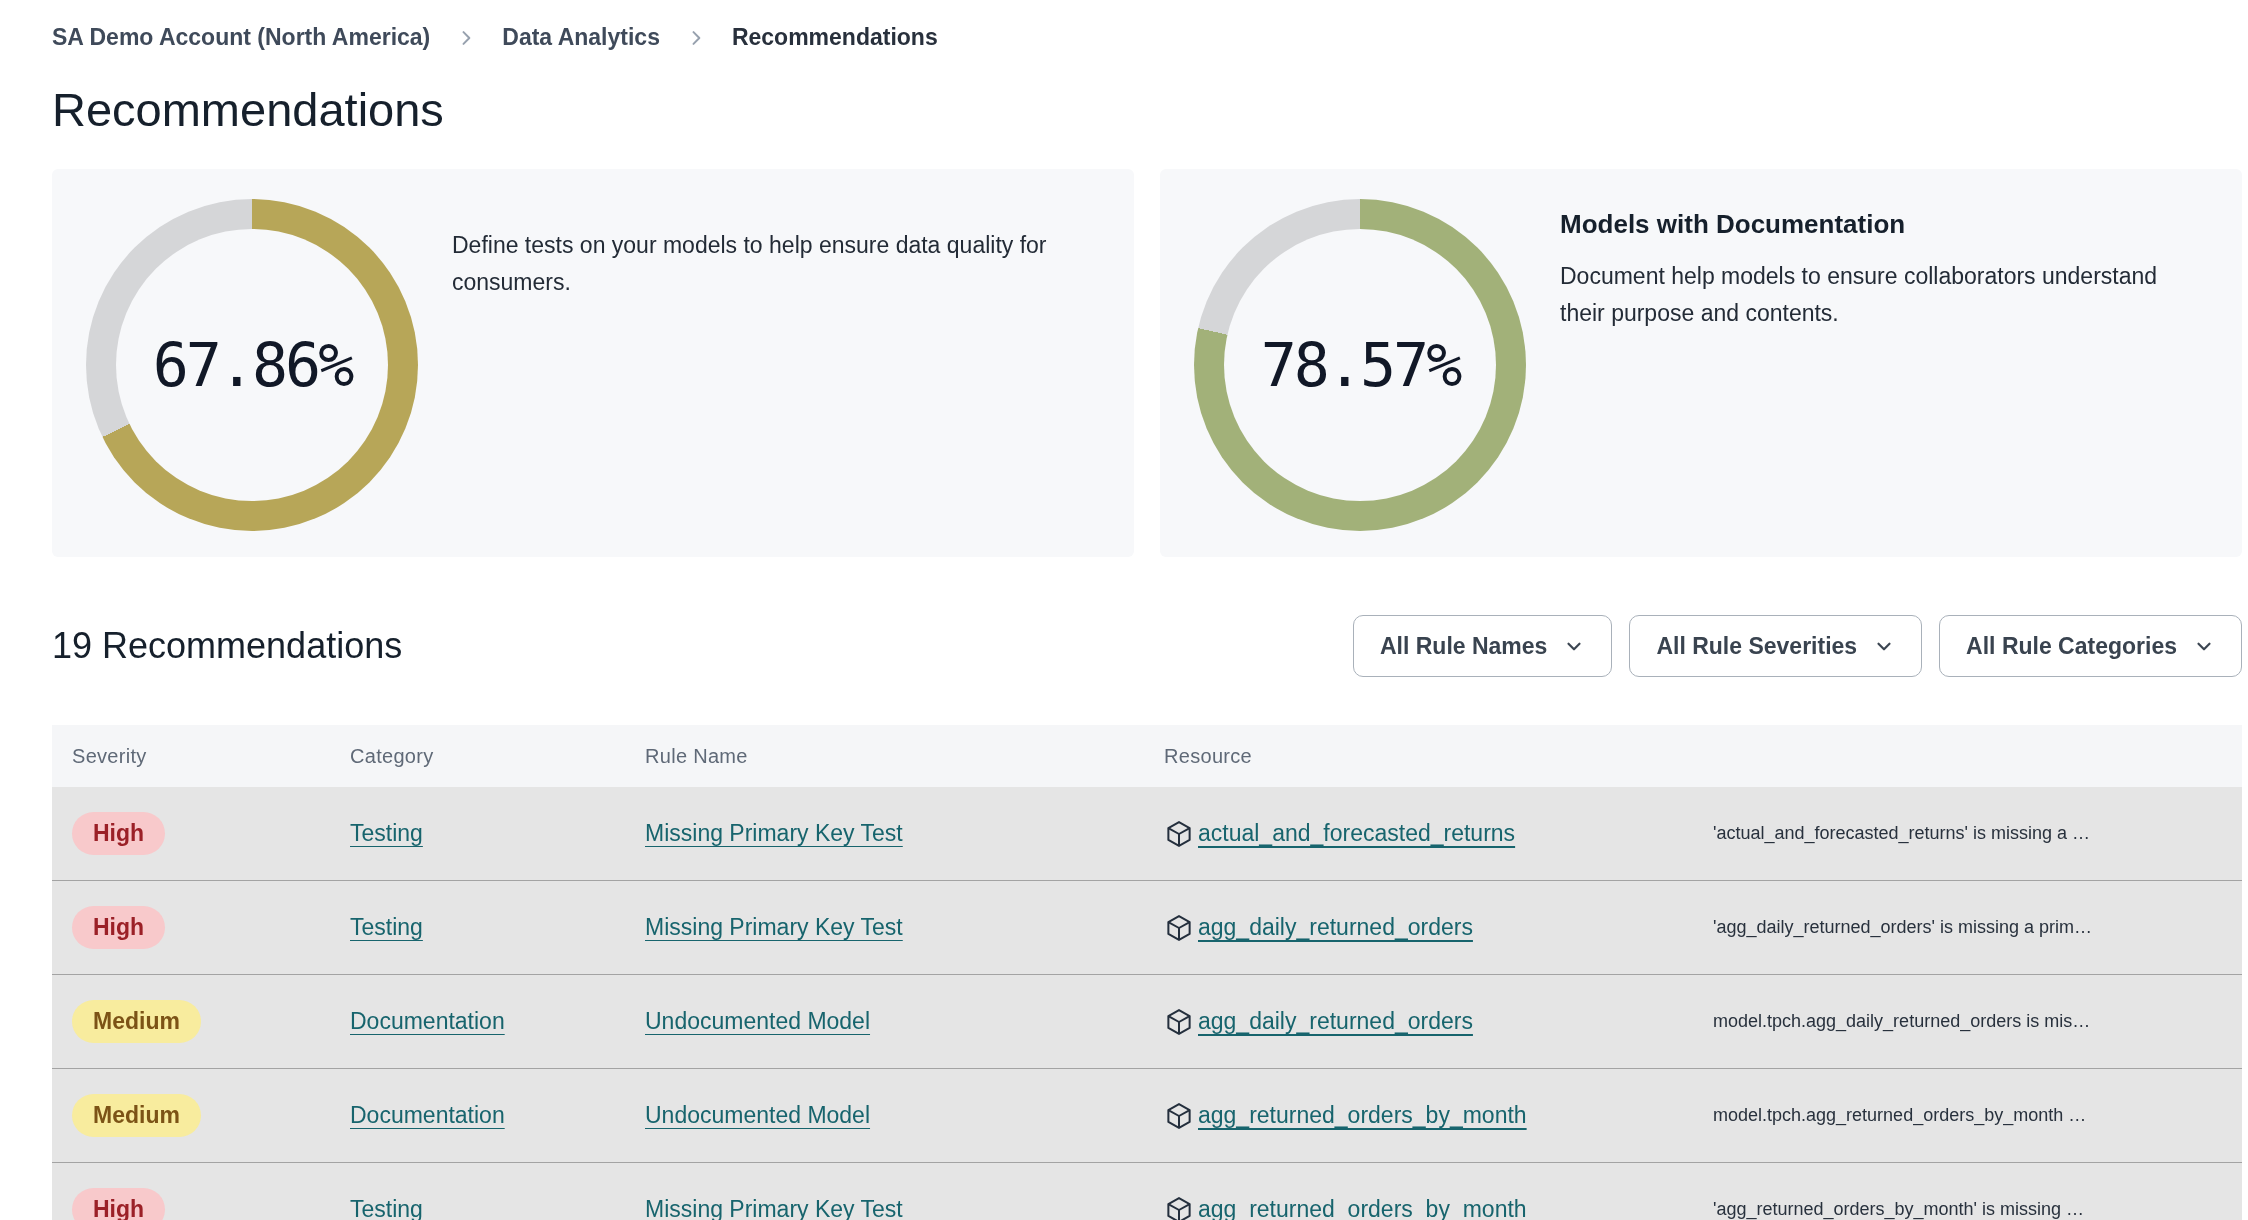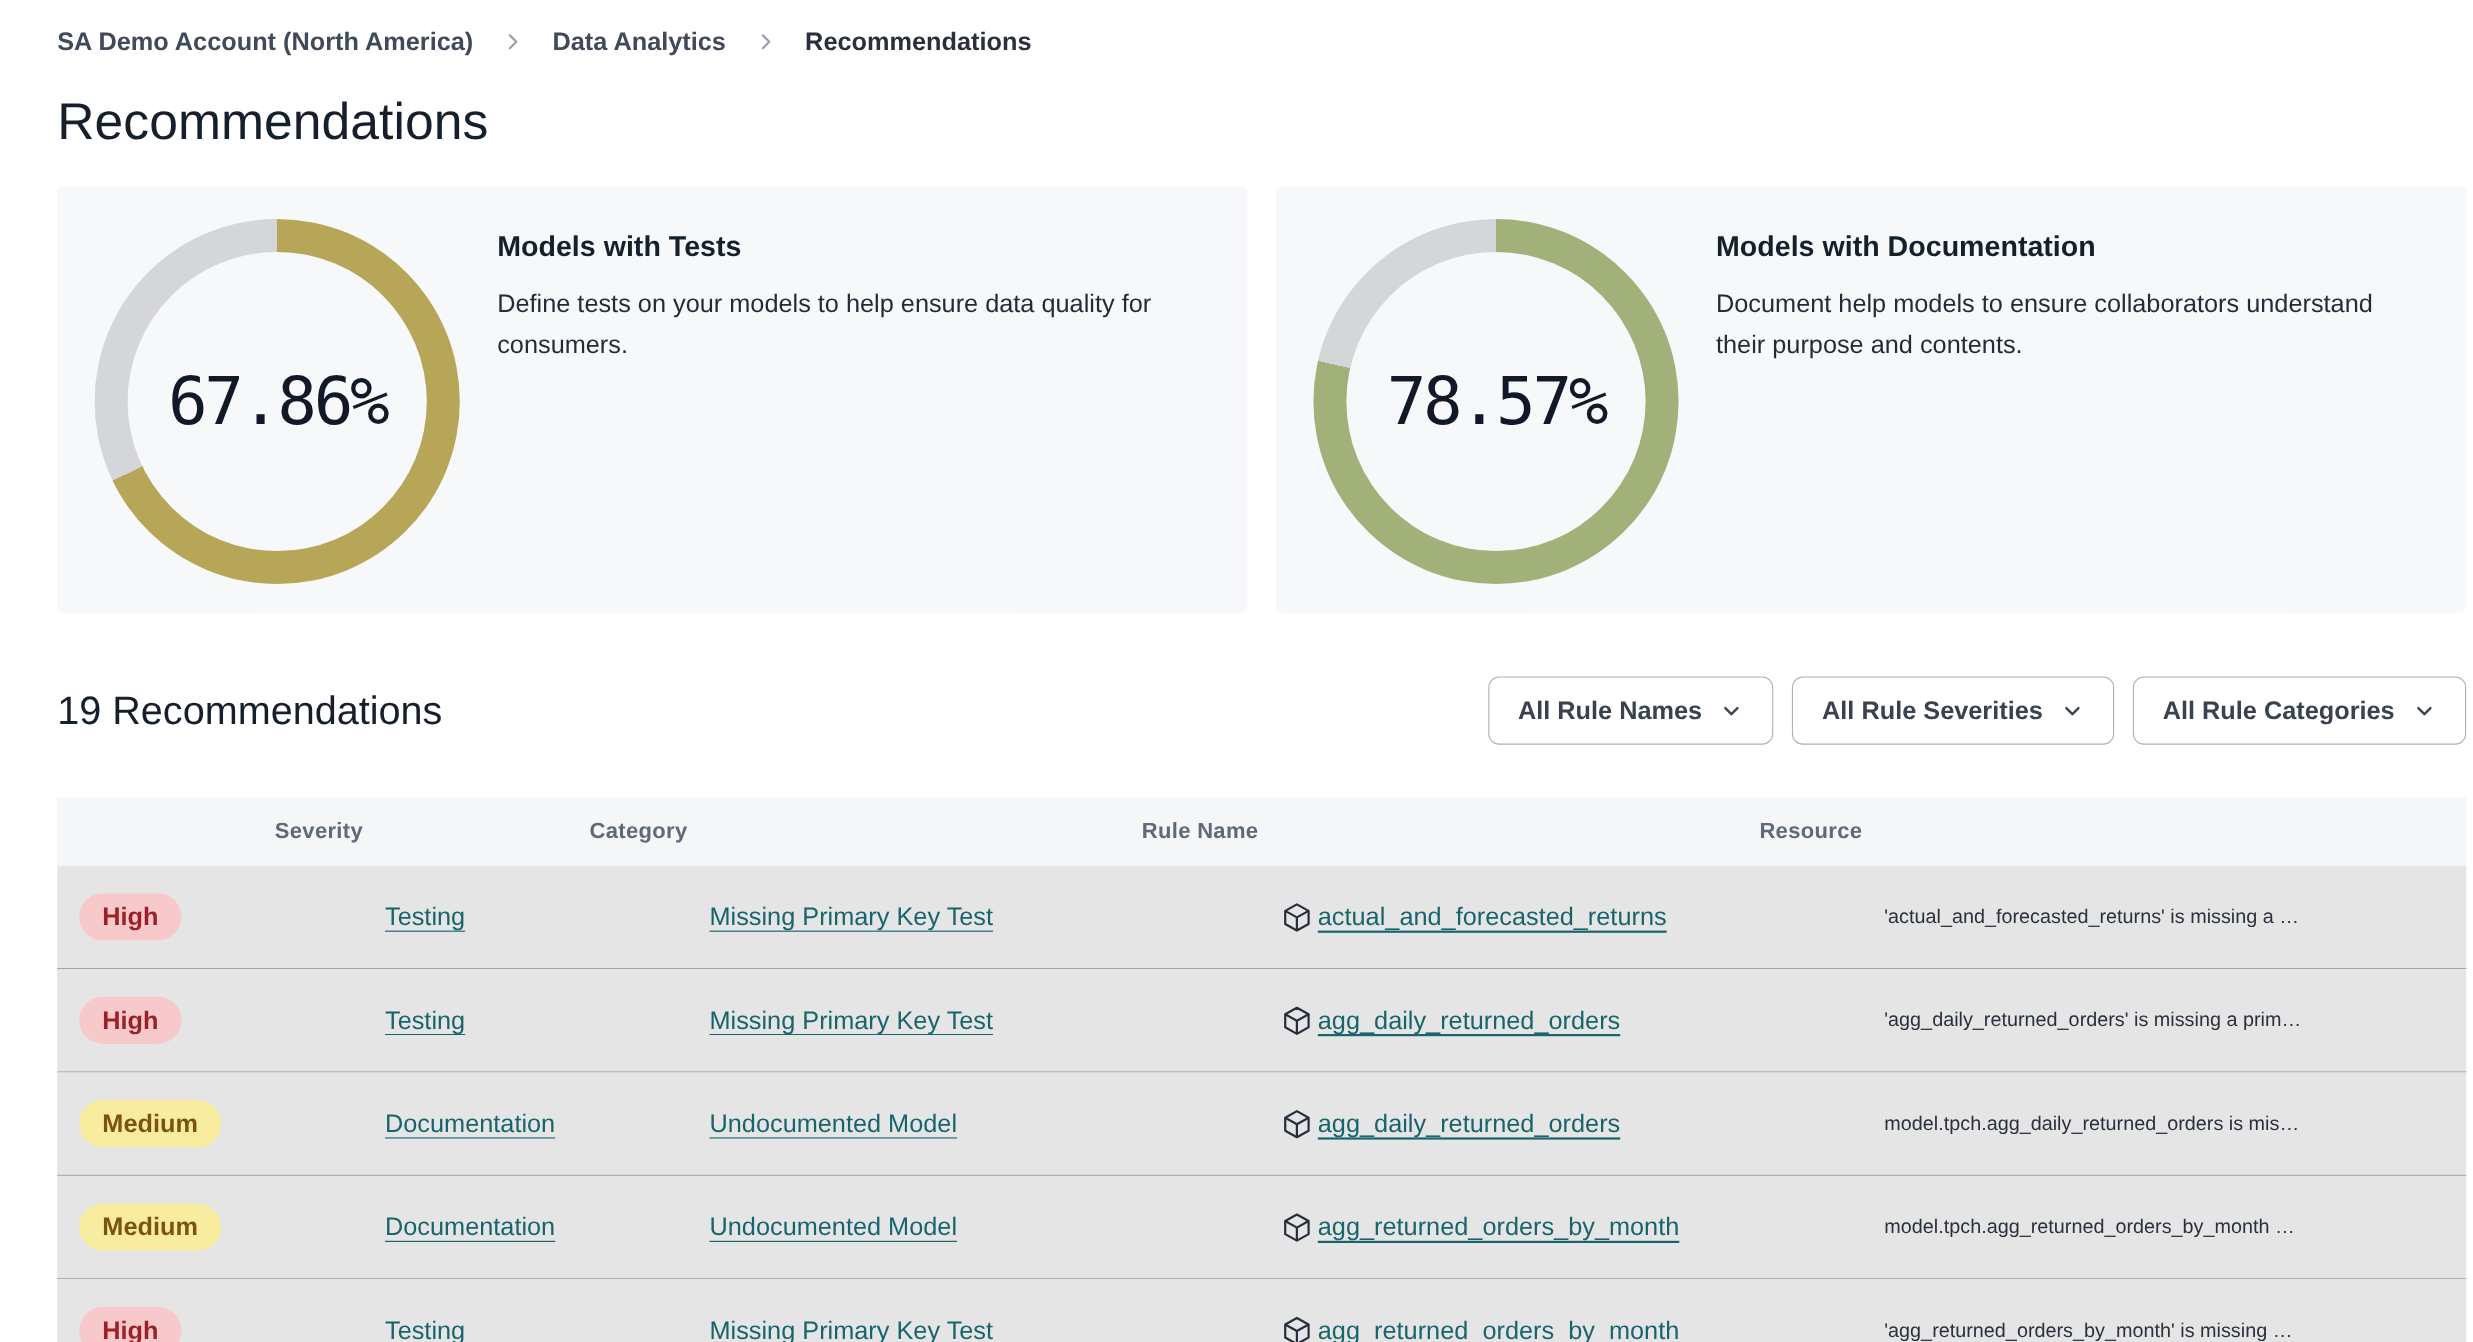--- a/index.html
+++ b/index.html
@@ -90,7 +90,6 @@
       <div class="donut-label">67.86%</div>
     </div>
     <div class="card-text">
-      <div class="card-title">Models with Tests</div>
       <div class="card-desc">Define tests on your models to help ensure data quality for consumers.</div>
     </div>
   </div>

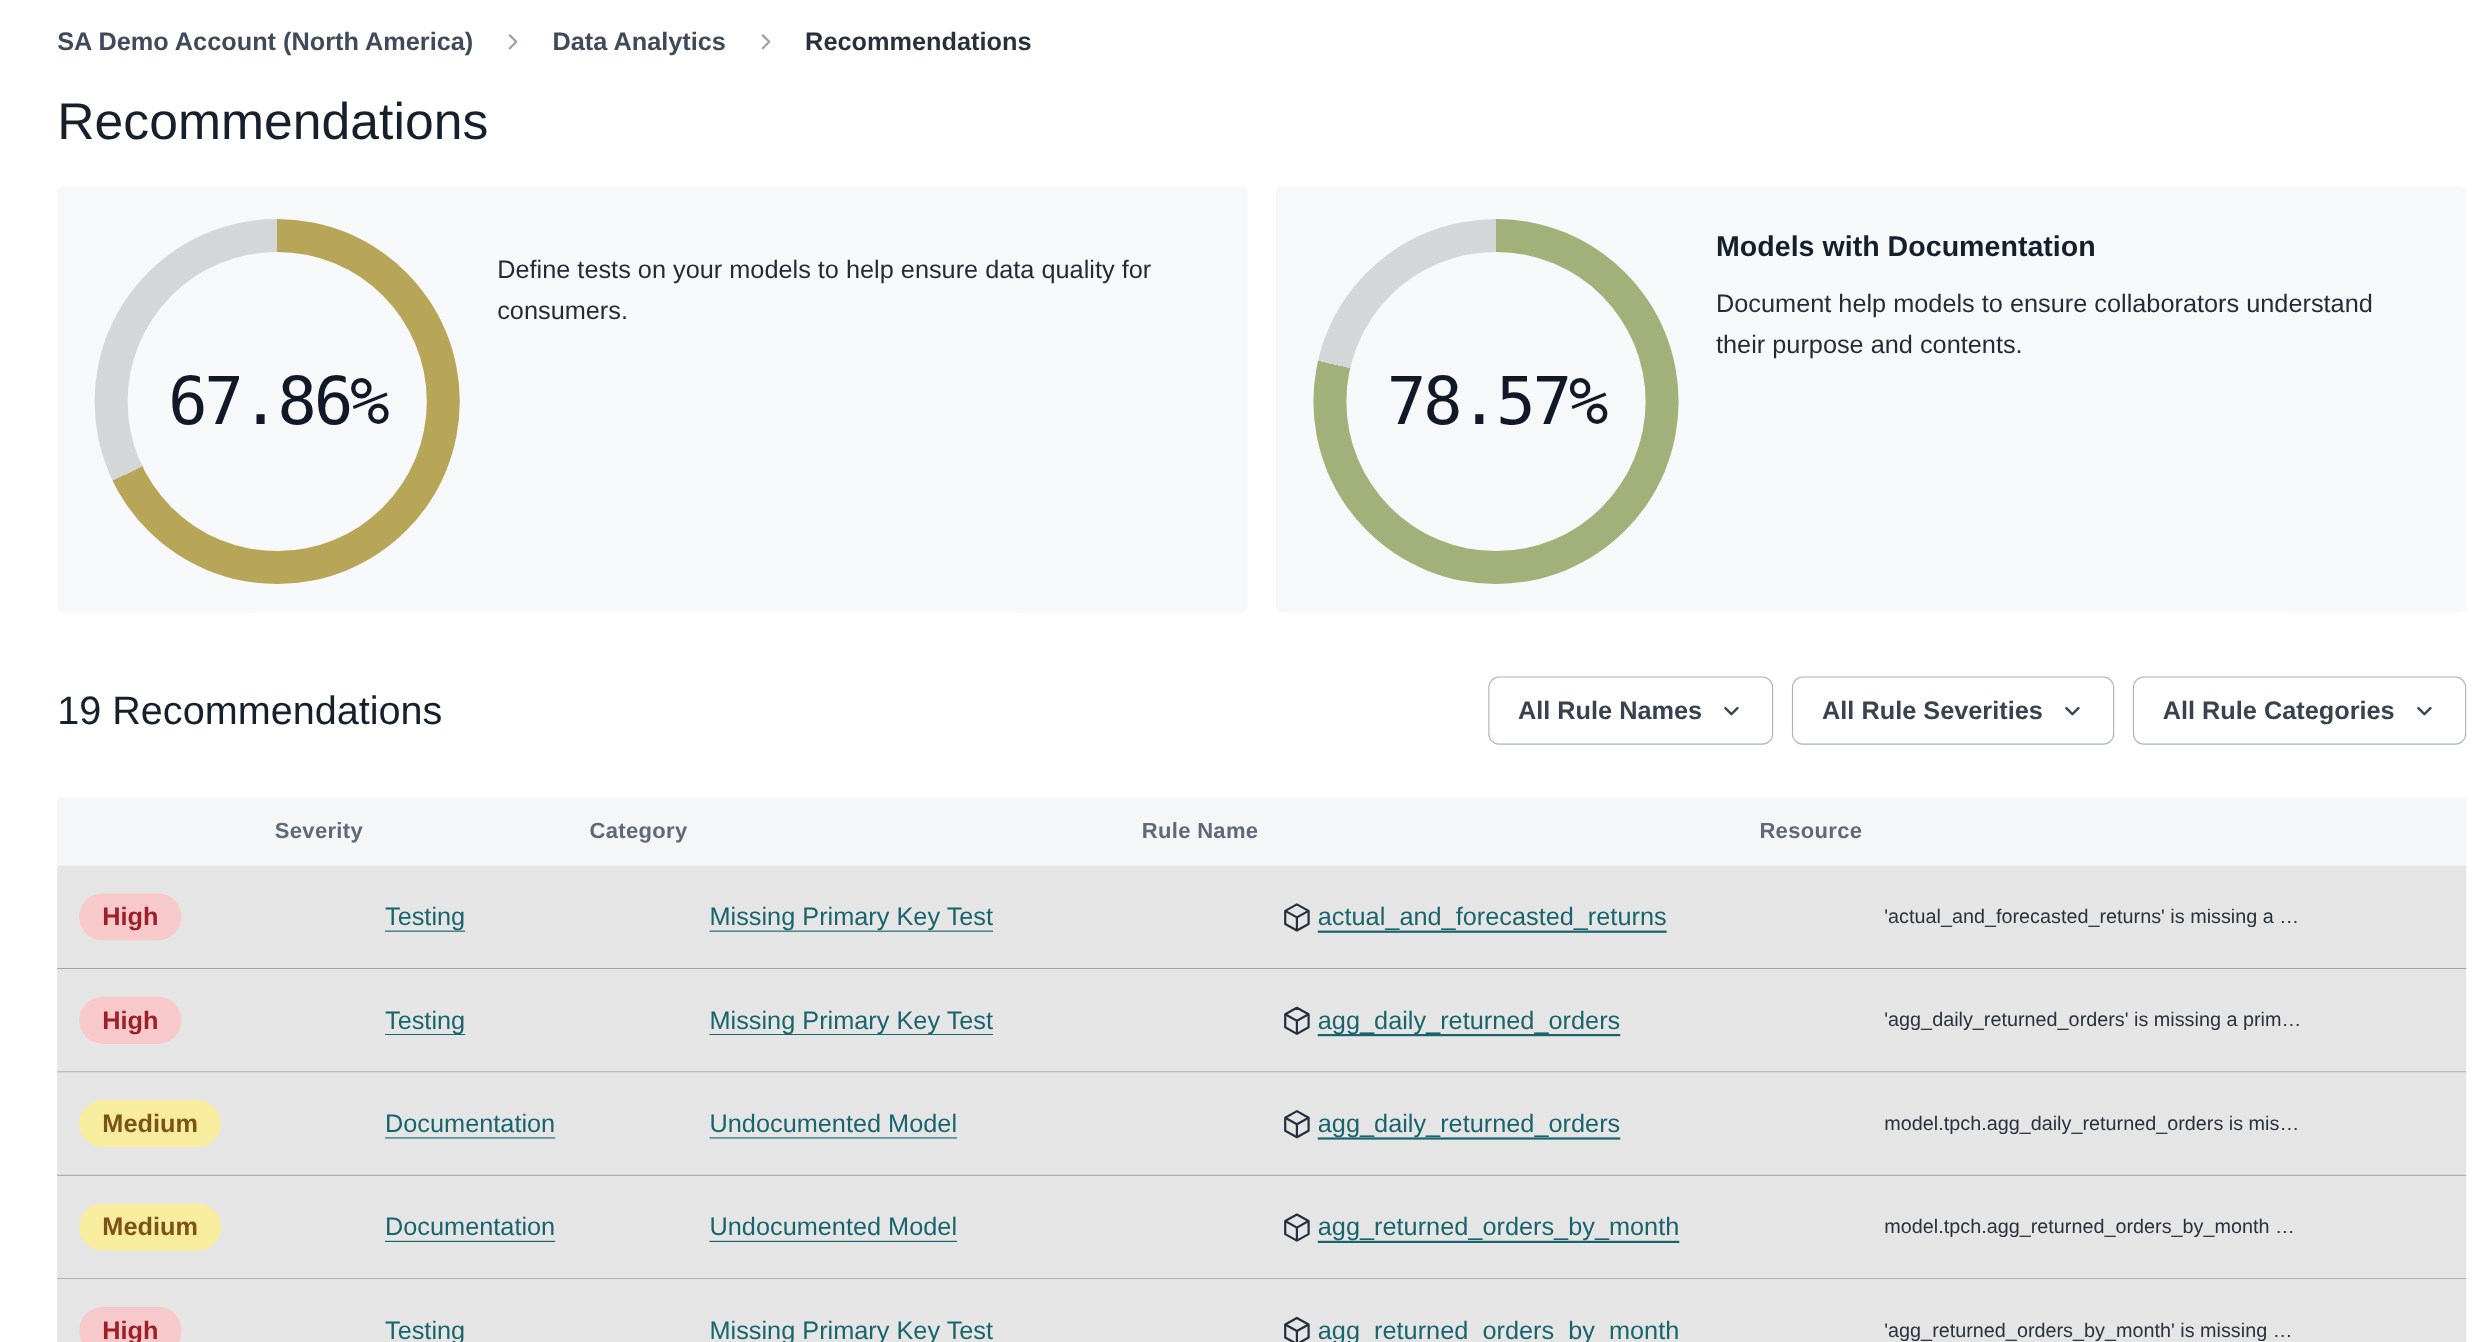--- a/index.html
+++ b/index.html
@@ -50,7 +50,7 @@
   .table { margin-top: 48px; }
   .thead, .trow { display: grid; grid-template-columns: 278px 295px 519px 549px 1fr; align-items: center; }
   .thead { background: #f5f6f8; height: 62px; }
-  .th { padding-left: 20px; font-size: 20px; font-weight: 700; color: #5f6977; letter-spacing: 0.3px; text-align: right; }
+  .th { padding-left: 20px; font-size: 20px; font-weight: 400; color: #5f6977; letter-spacing: 0.3px; }
   .trow { height: 94px; border-bottom: 1px solid #a3a3a3; background: #e5e5e5; }
   .td { padding-left: 20px; overflow: hidden; white-space: nowrap; }
 

